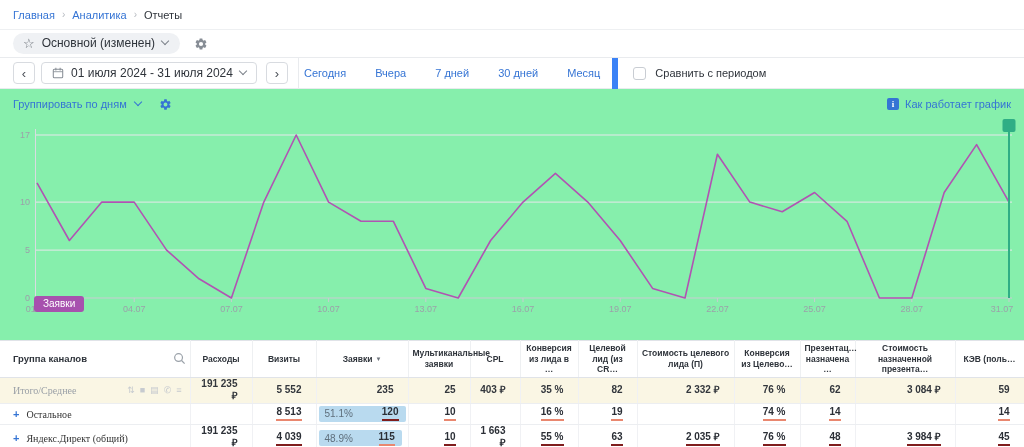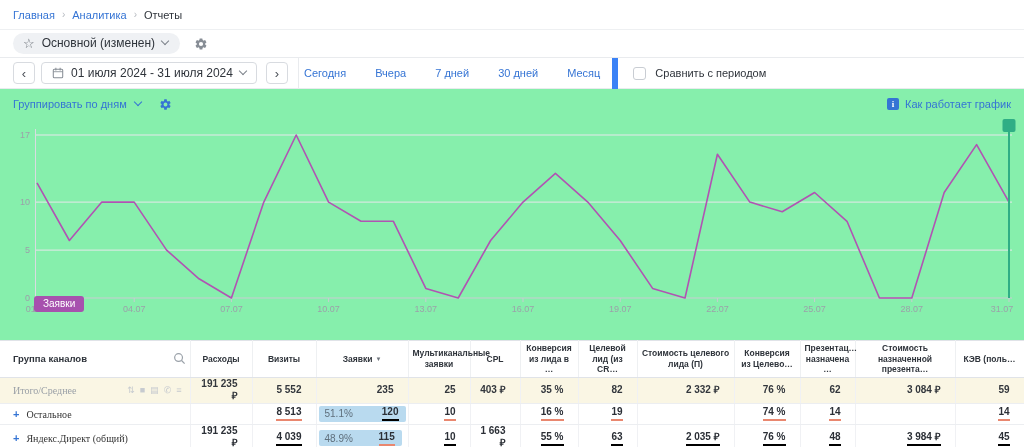--- a/index.html
+++ b/index.html
@@ -84,7 +84,7 @@
   td.num { text-align:right; padding-right:14px; font-weight:bold; color:#2b2f36; }
   td.barcell { padding:0 2px; }
   .val { display:inline-block; line-height:1.2; padding-bottom:1px; }
-  .t-up { border-bottom:2px solid #000000; }
+  .t-up { border-bottom:2px solid #7f1d1d; }
   .t-down { border-bottom:2px solid #e9876f; }
   .bar { background:#b9daef; border-radius:2px; height:16px; display:flex; align-items:center;
     justify-content:space-between; padding:0 7px 0 6px; margin:2px 0; }

